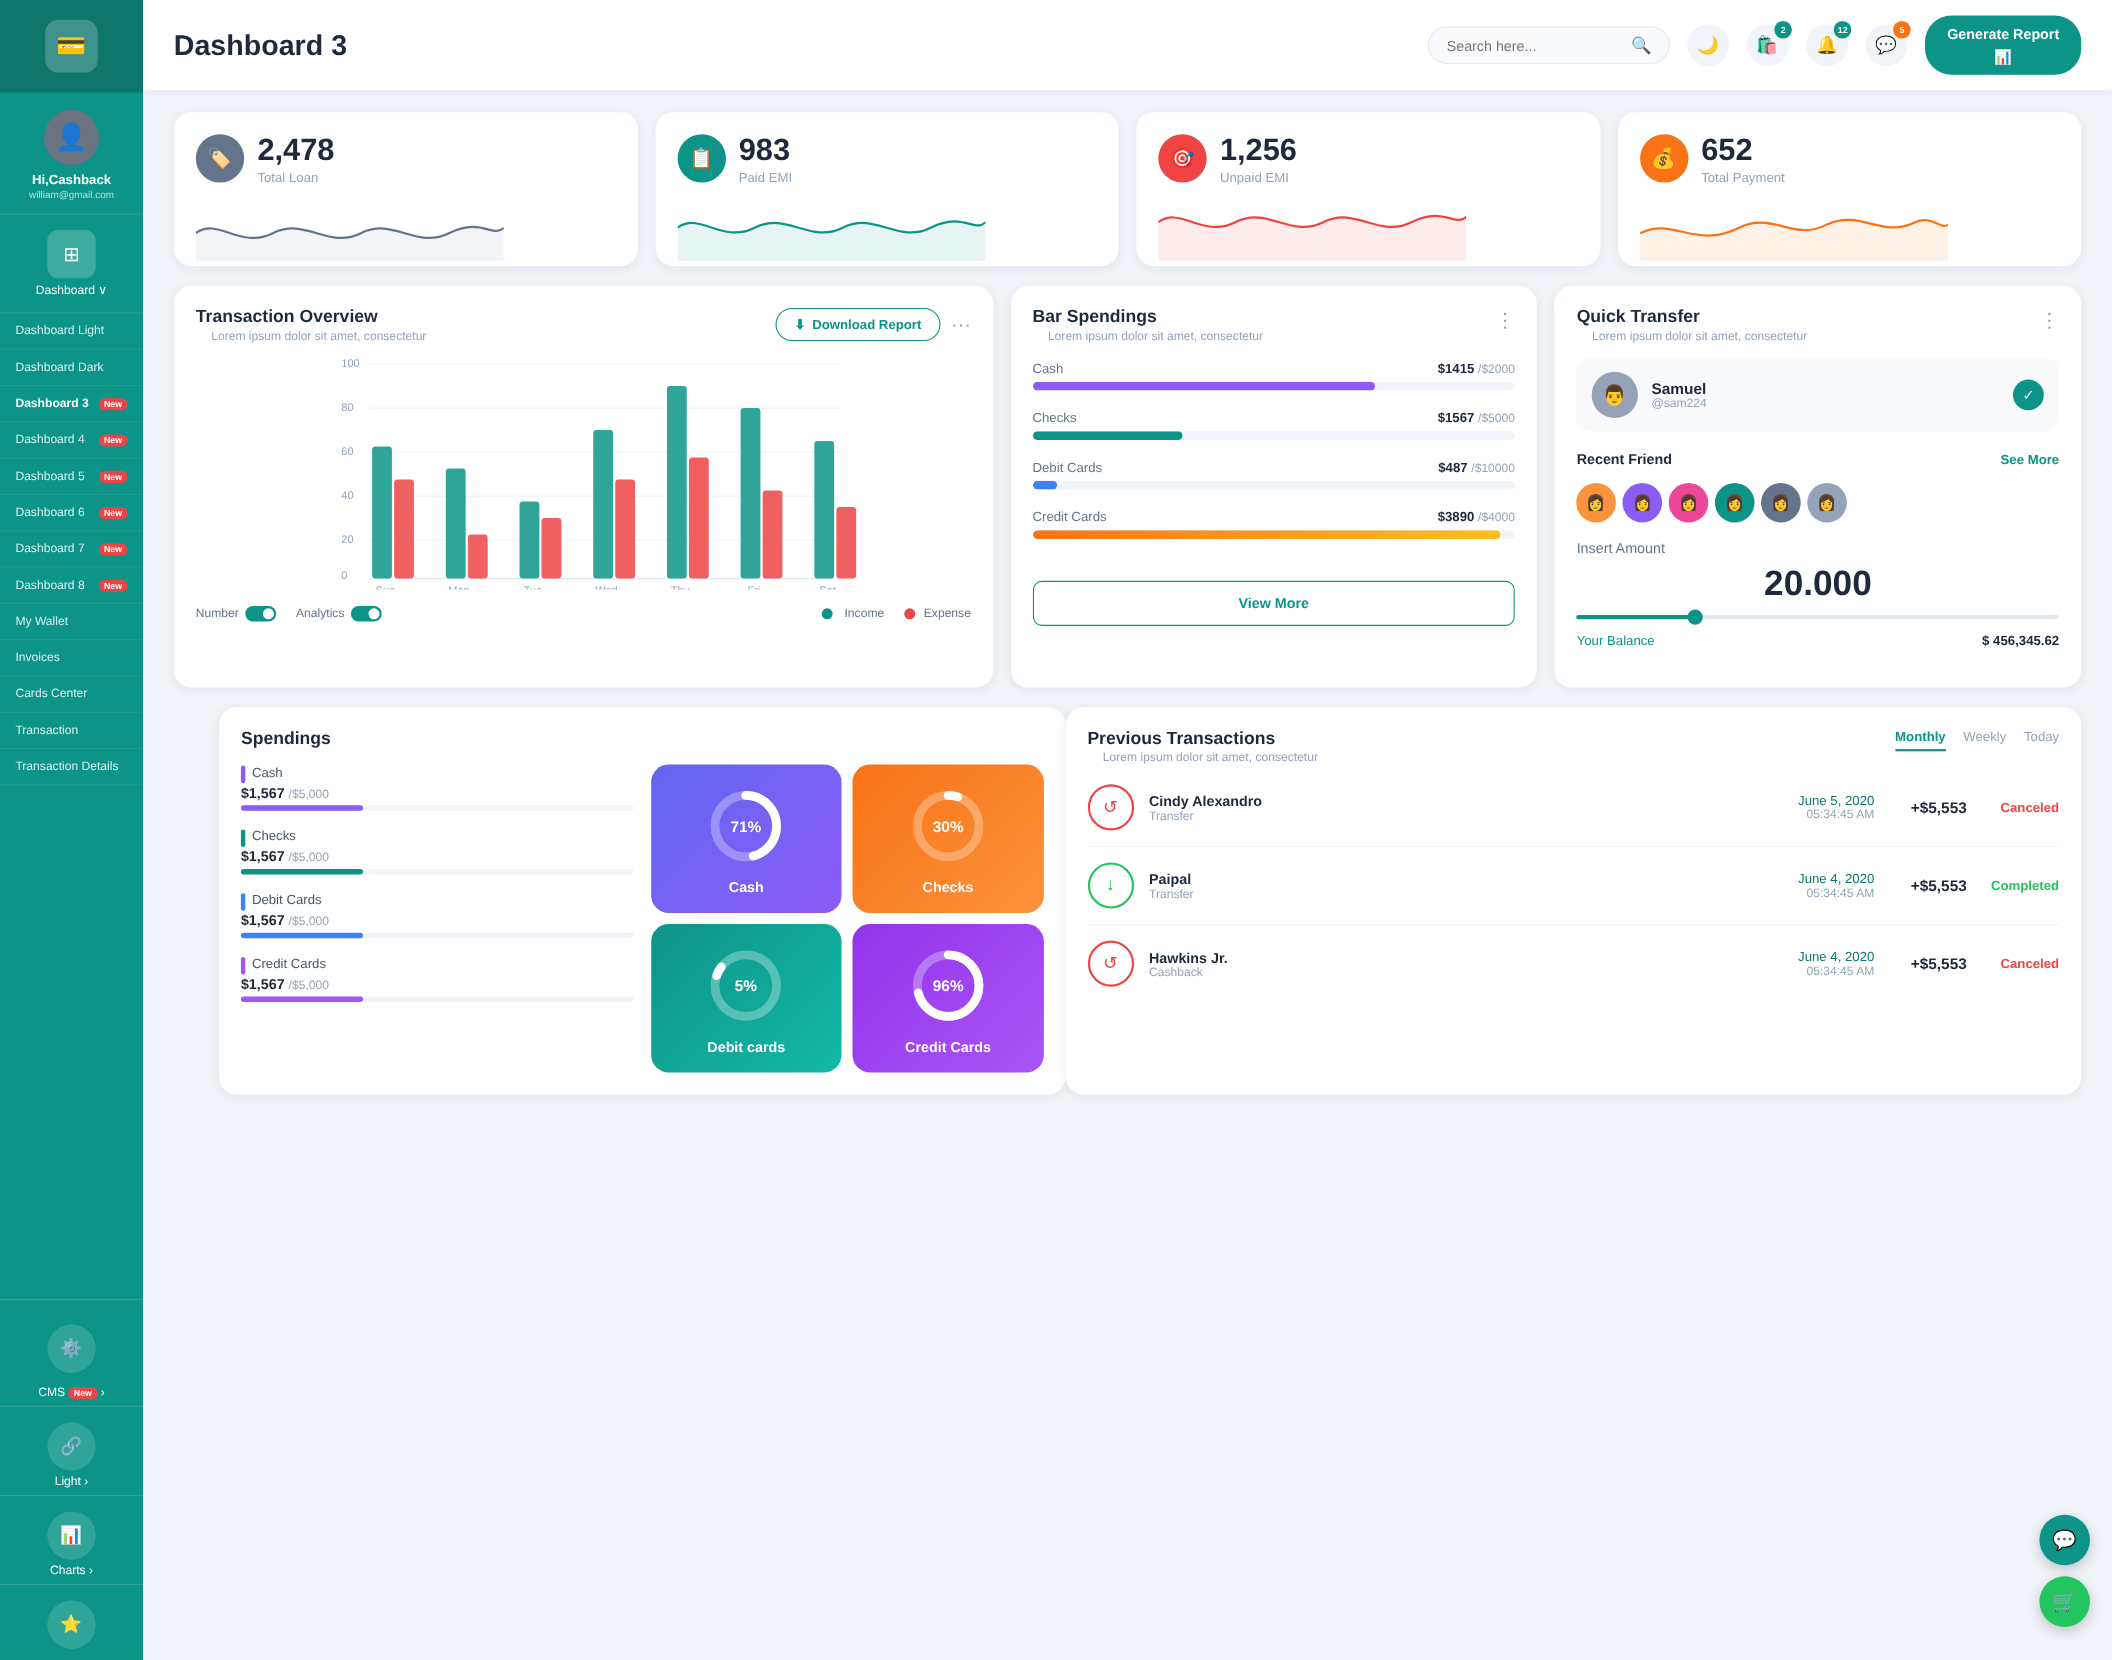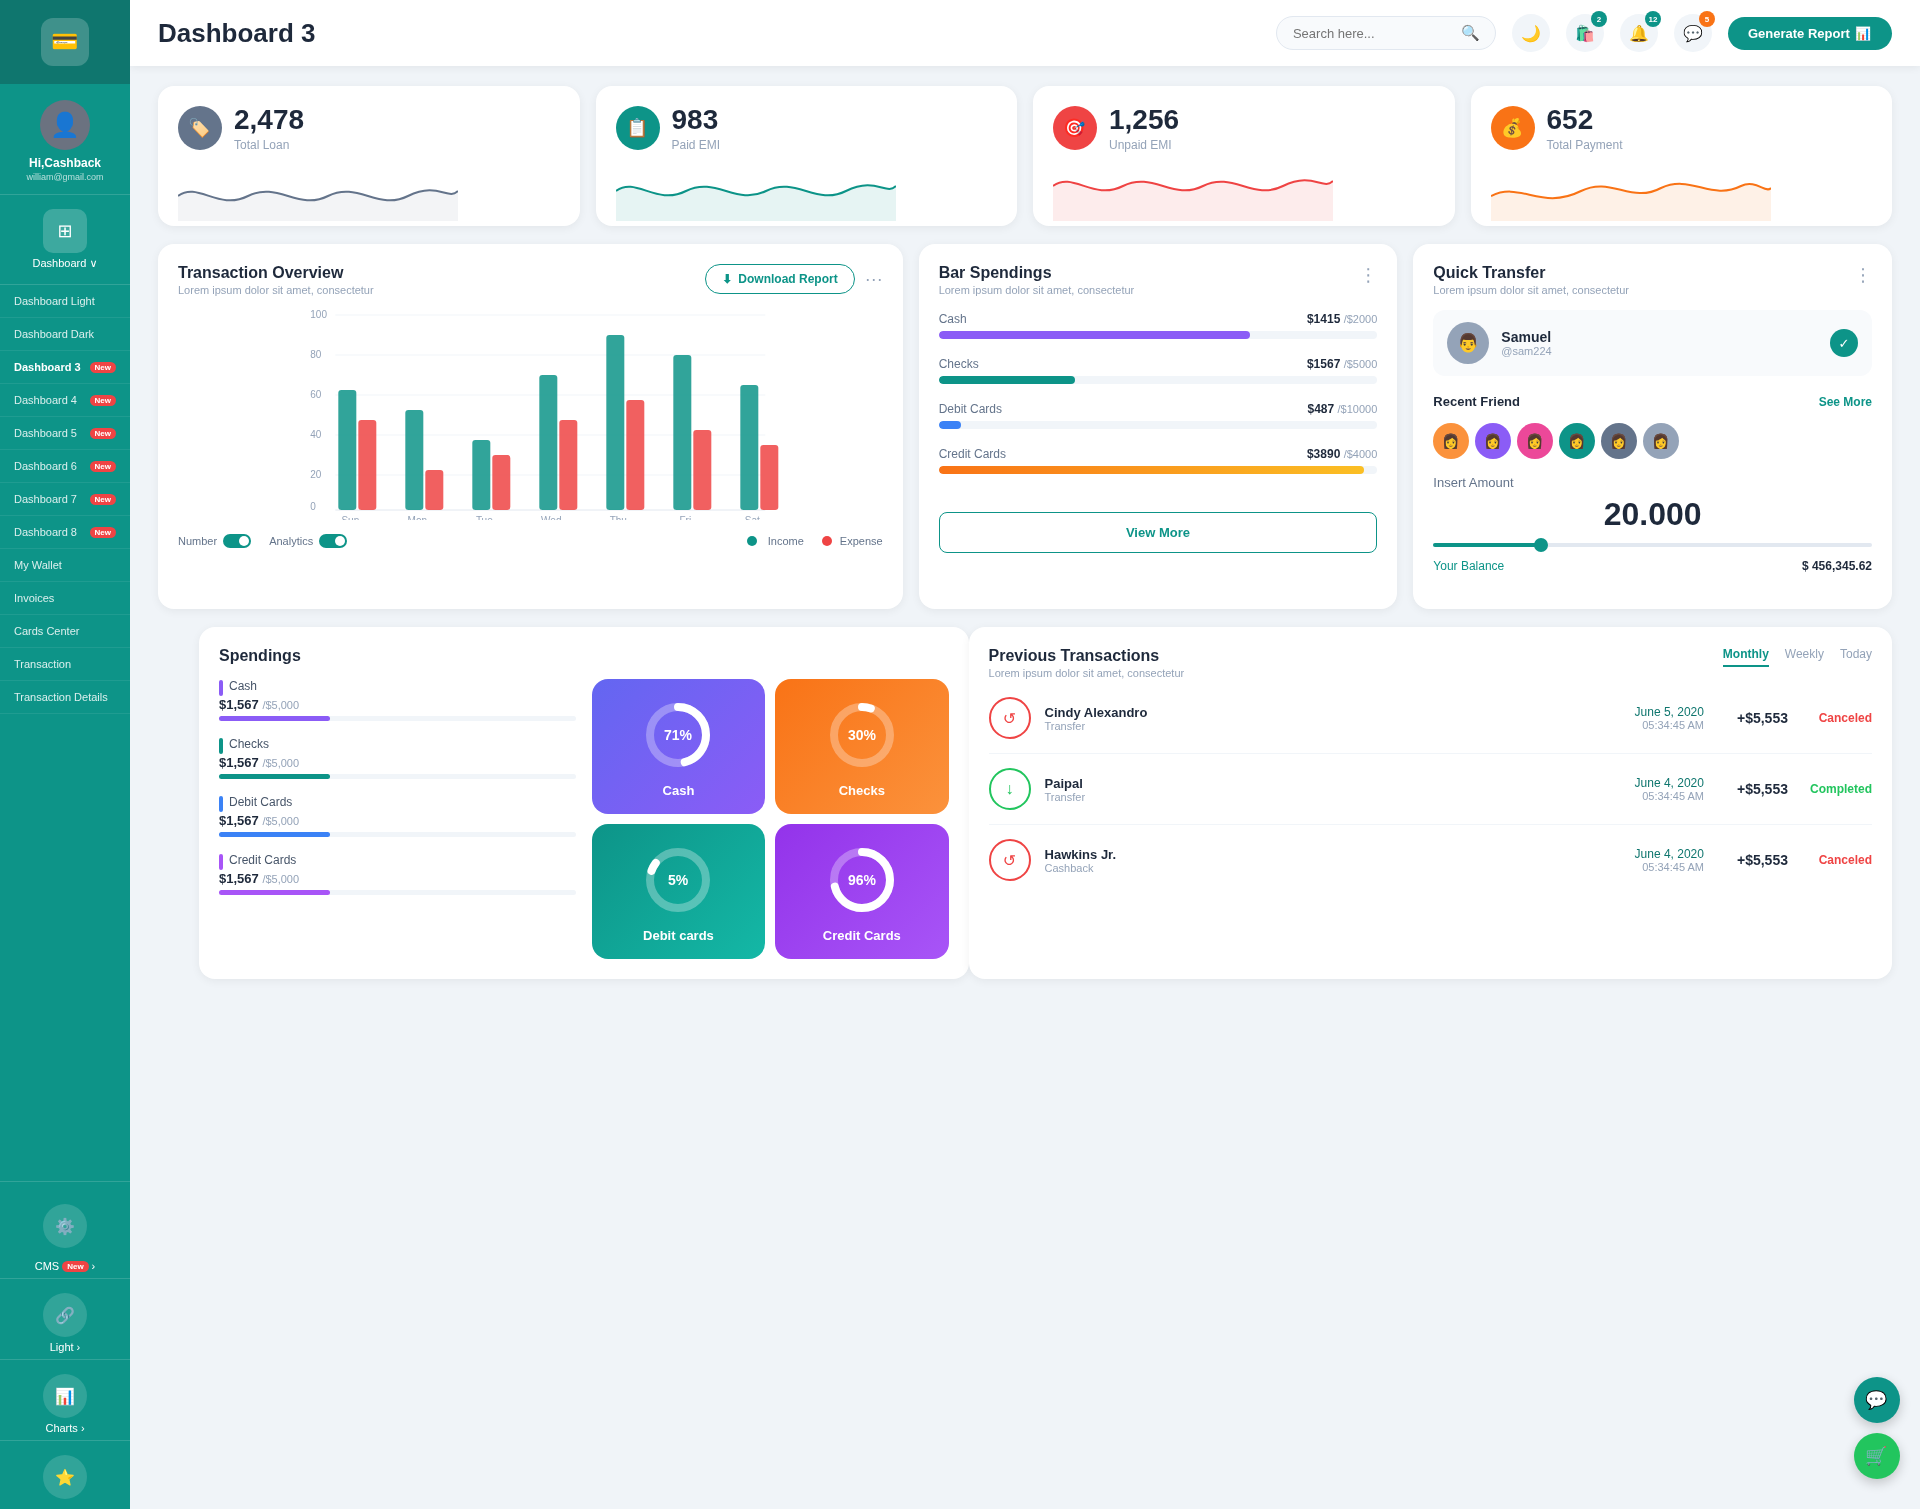--- a/index.html
+++ b/index.html
@@ -147,7 +147,7 @@
       background: #0d9488; color: white; border: none;
       padding: 9px 20px; border-radius: 24px;
       font-size: 13px; font-weight: 600; cursor: pointer;
-      display: flex; align-items: center; gap: 6px;
+      display: flex; align-items: center; gap: 6px; flex-direction: column;
     }
 
     

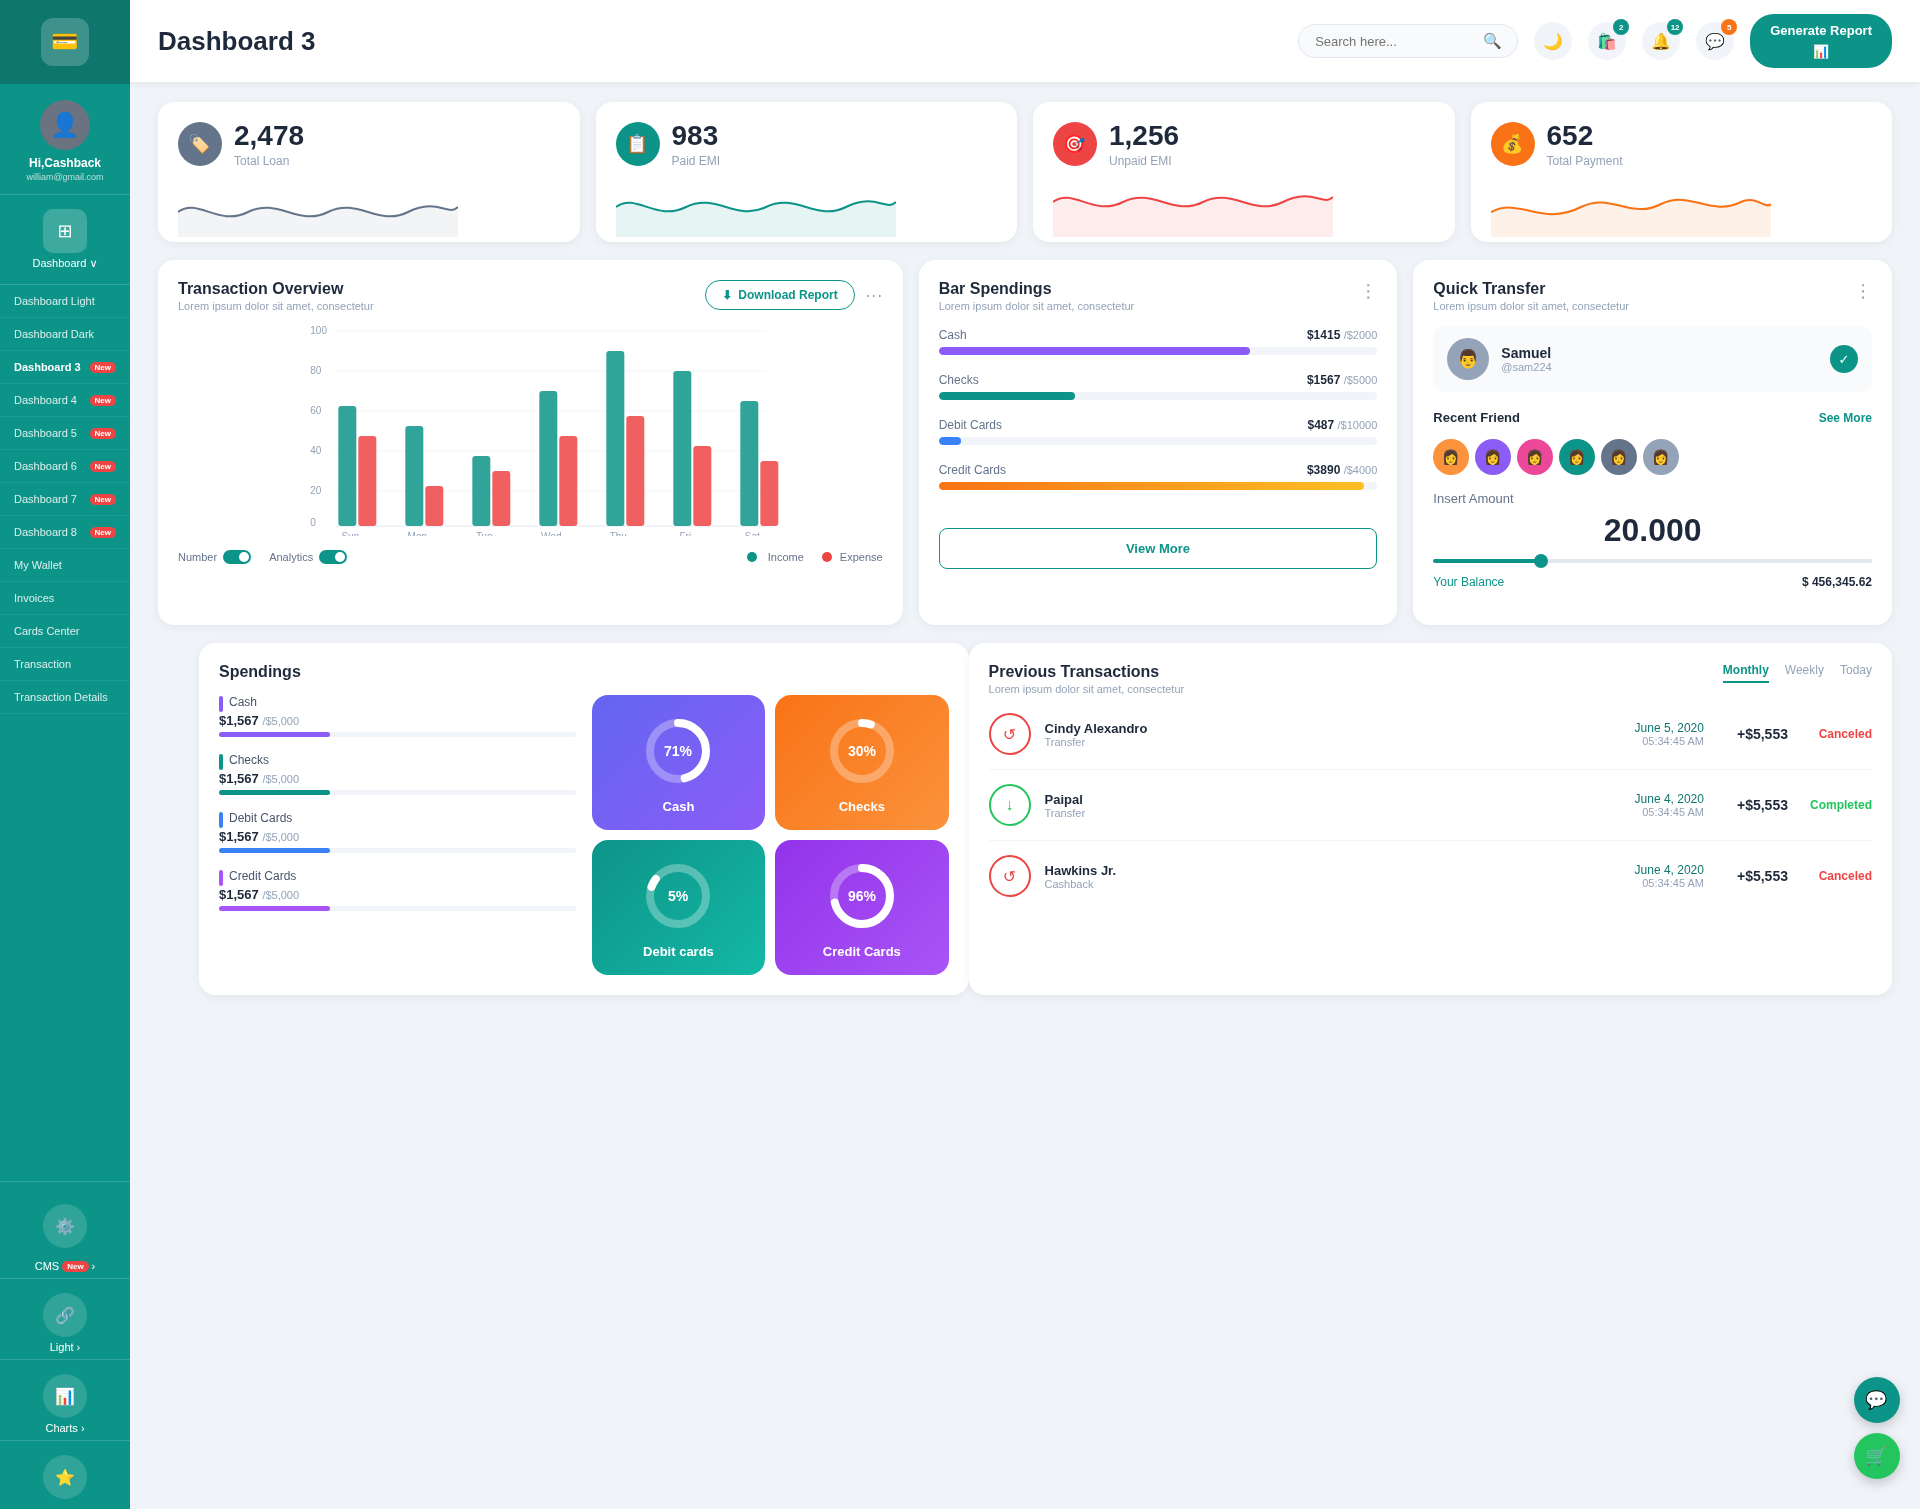--- a/index.html
+++ b/index.html
@@ -182,7 +182,7 @@
     }
     .card-header { display: flex; align-items: flex-start; justify-content: space-between; margin-bottom: 4px; }
     .card-title { font-size: 16px; font-weight: 700; color: #1e293b; }
-    .card-sub { font-size: 11px; color: #94a3b8; margin-top: 2px; }
+    .card-sub { font-size: 11px; color: #94a3b8; margin-top: 2px; margin-left: 14px; }
     .card-actions { display: flex; align-items: center; gap: 10px; }
 
     

